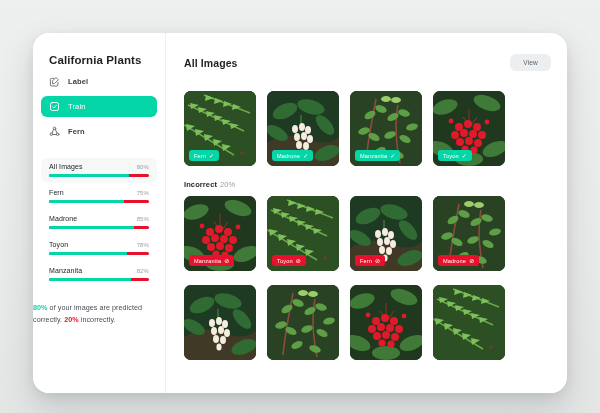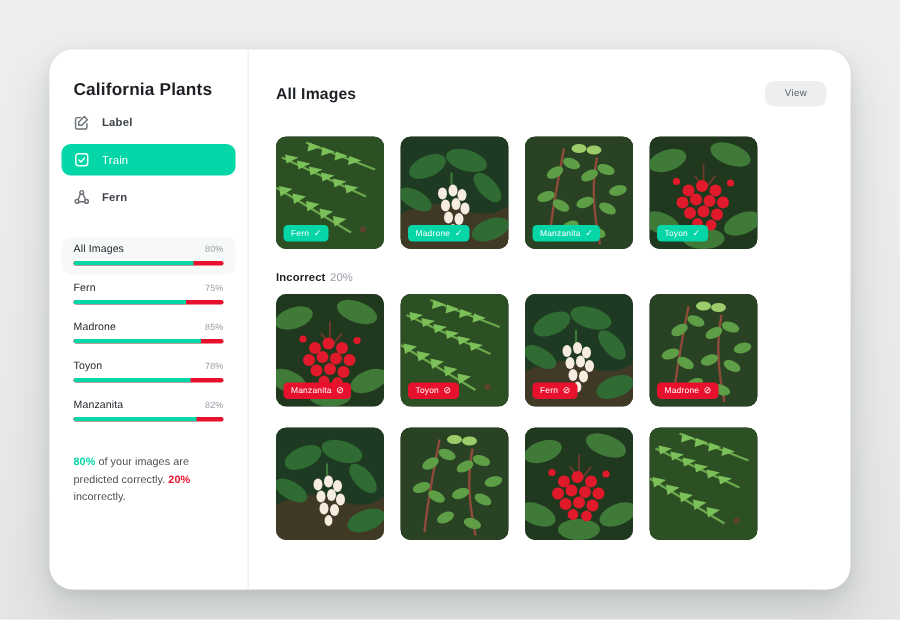--- a/index.html
+++ b/index.html
@@ -95,7 +95,7 @@
   .bar-fill { height: 100%; background: #05d6a8; border-radius: 2px 0 0 2px; }
 
   .summary {
-    padding: 14px 16px 0 16px;
+    padding: 14px 16px 0 0;
     font-size: 7.2px;
     line-height: 1.62;
     color: #4a4f55;

